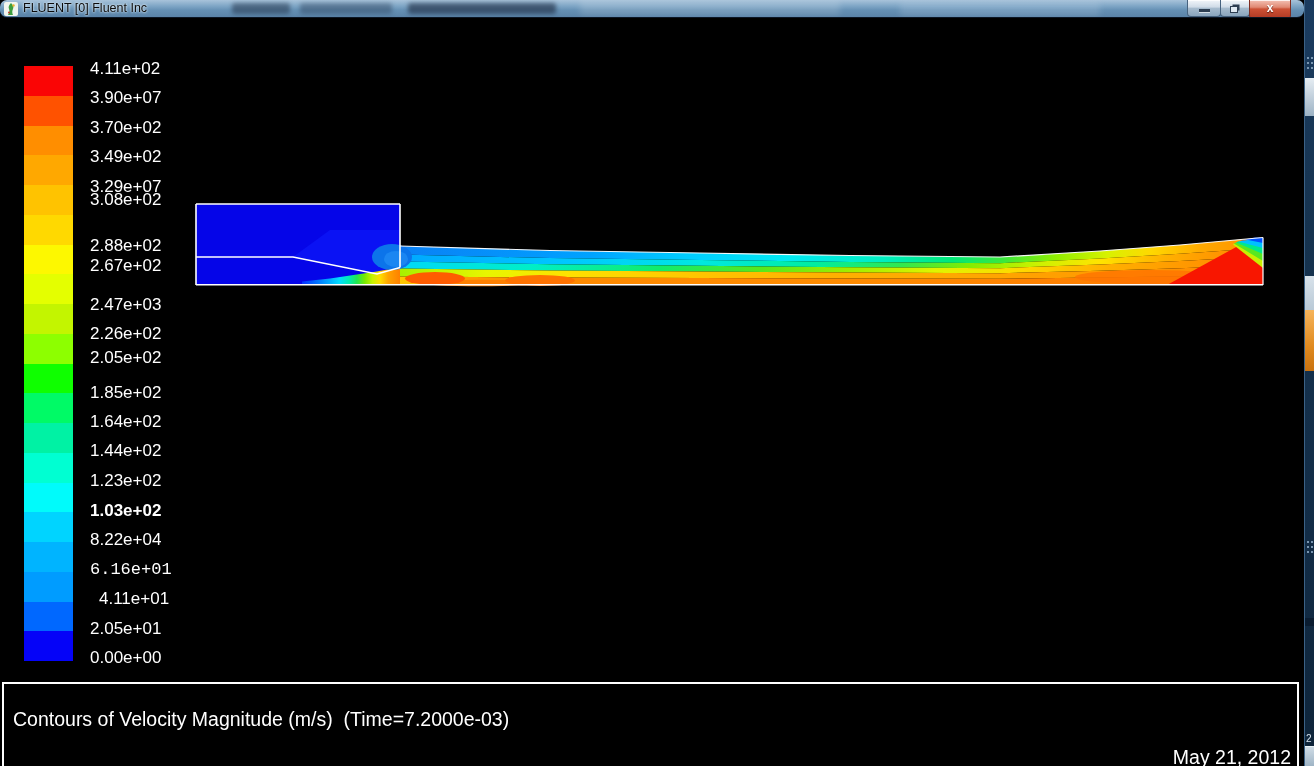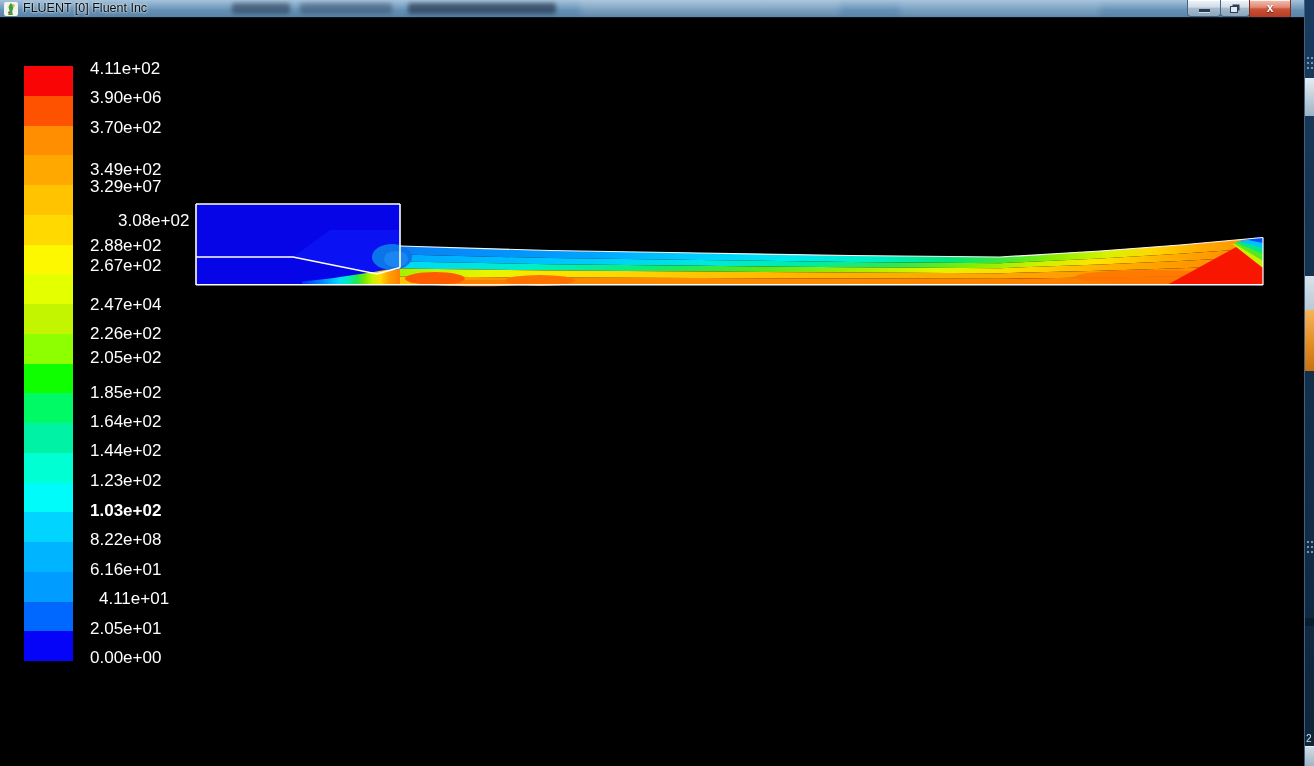--- a/index.html
+++ b/index.html
@@ -10,7 +10,7 @@
   
   .titlebar { position:absolute; left:0; top:0; width:1304px; height:18px;
     background:linear-gradient(180deg,#a8c3da 0%,#7fa6c6 35%,#6590b4 60%,#5a83a8 100%);
-    border-bottom:1px solid #0c1624; overflow:hidden; }
+    border-bottom:1px solid #0c1624; overflow:hidden;border-radius:7px; }
   .smudge { position:absolute; top:3px; height:11px; border-radius:3px; filter:blur(2px); }
   .sm1 { left:232px; width:58px;  background:rgba(23,34,54,.45); }
   .sm2 { left:300px; width:92px;  background:rgba(30,44,66,.35); }

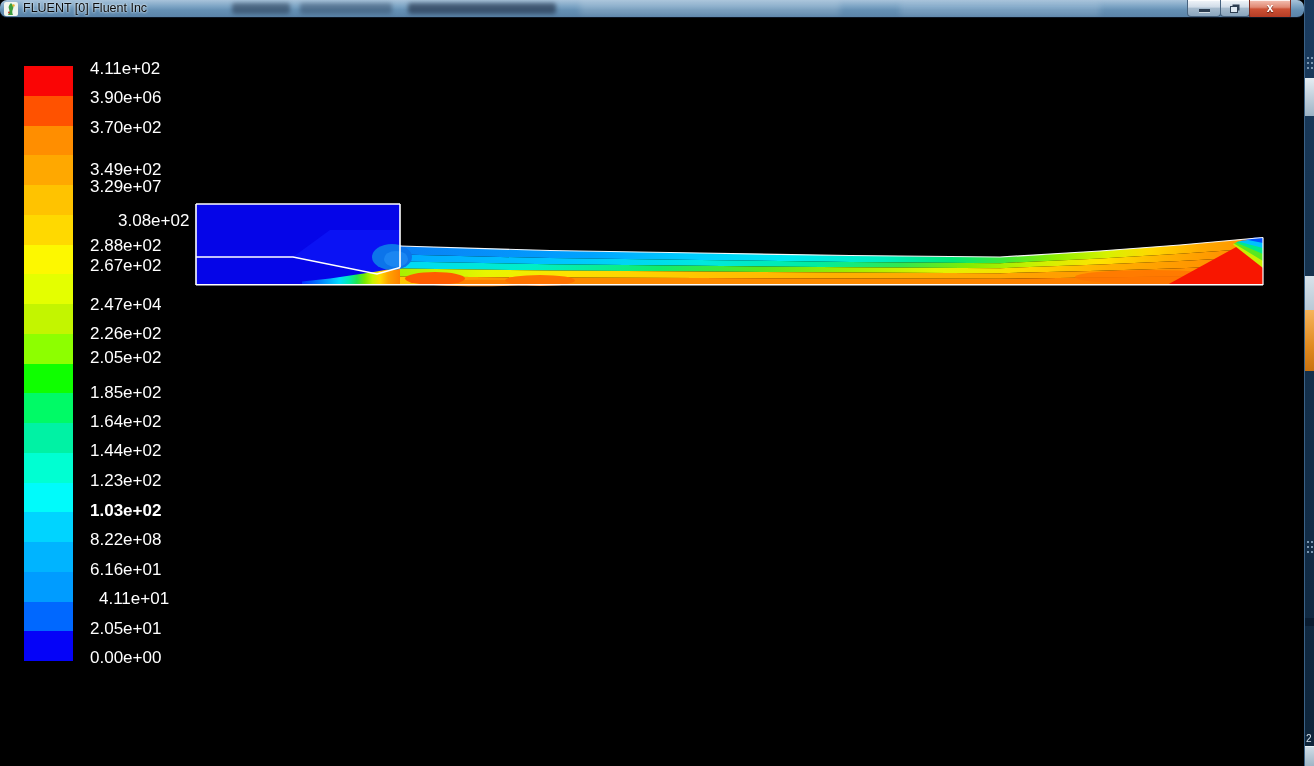--- a/index.html
+++ b/index.html
@@ -127,7 +127,7 @@
       </div>
     <div class="legend-labels">
         <div class="lv" style="top: -6px;">4.11e+02</div>
-        <div class="lv" style="top: 23.45px;">3.90e+06</div>
+        <div class="lv" style="top: 23.45px;">3.90e+07</div>
         <div class="lv" style="top: 52.9px;">3.70e+02</div>
         <div class="lv" style="top: 95px;">3.49e+02</div>
         <div class="lv" style="top: 111.8px;">3.29e+07</div>

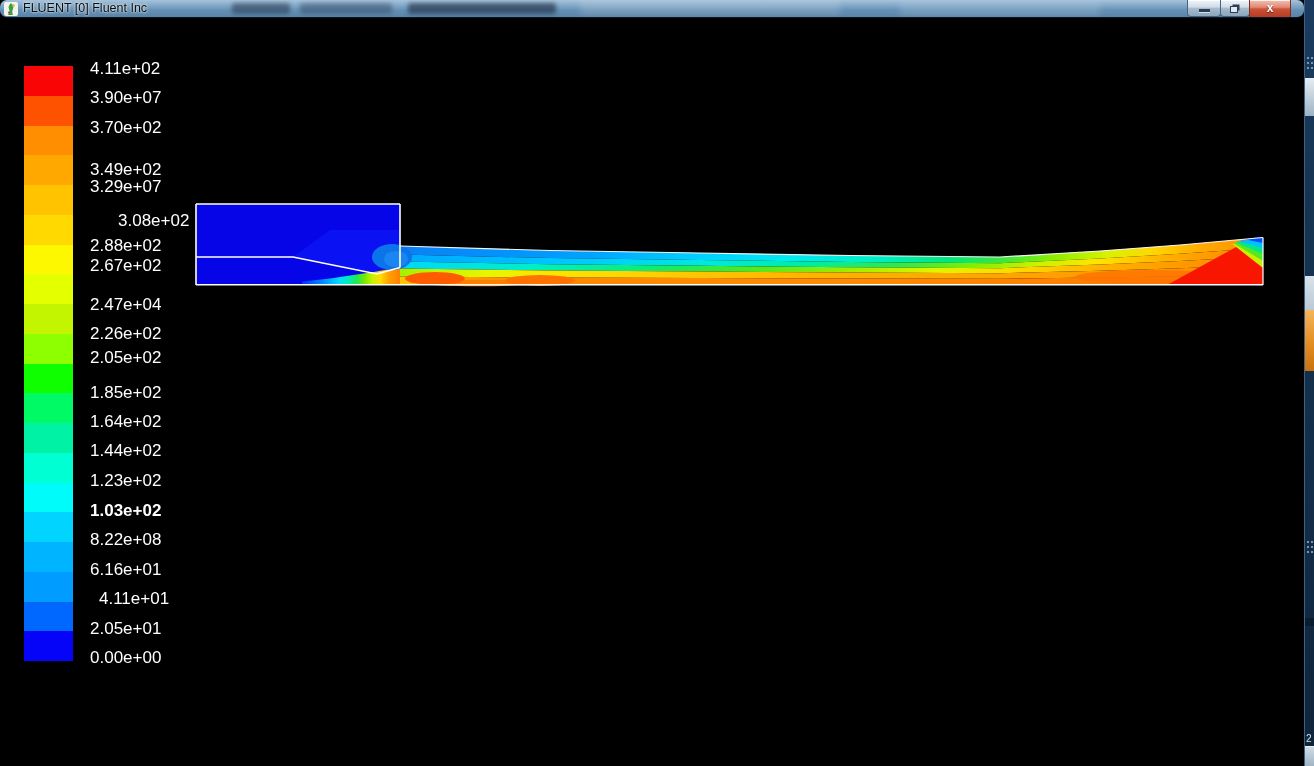--- a/index.html
+++ b/index.html
@@ -129,7 +129,7 @@
         <div class="lv" style="top: -6px;">4.11e+02</div>
         <div class="lv" style="top: 23.45px;">3.90e+07</div>
         <div class="lv" style="top: 52.9px;">3.70e+02</div>
-        <div class="lv" style="top: 95px;">3.49e+02</div>
+        <div class="lv" style="top: 82px;">3.49e+02</div>
         <div class="lv" style="top: 111.8px;">3.29e+07</div>
         <div class="lv" style="top: 146px; margin-left: 28px;">3.08e+02</div>
         <div class="lv" style="top: 170.7px;">2.88e+02</div>

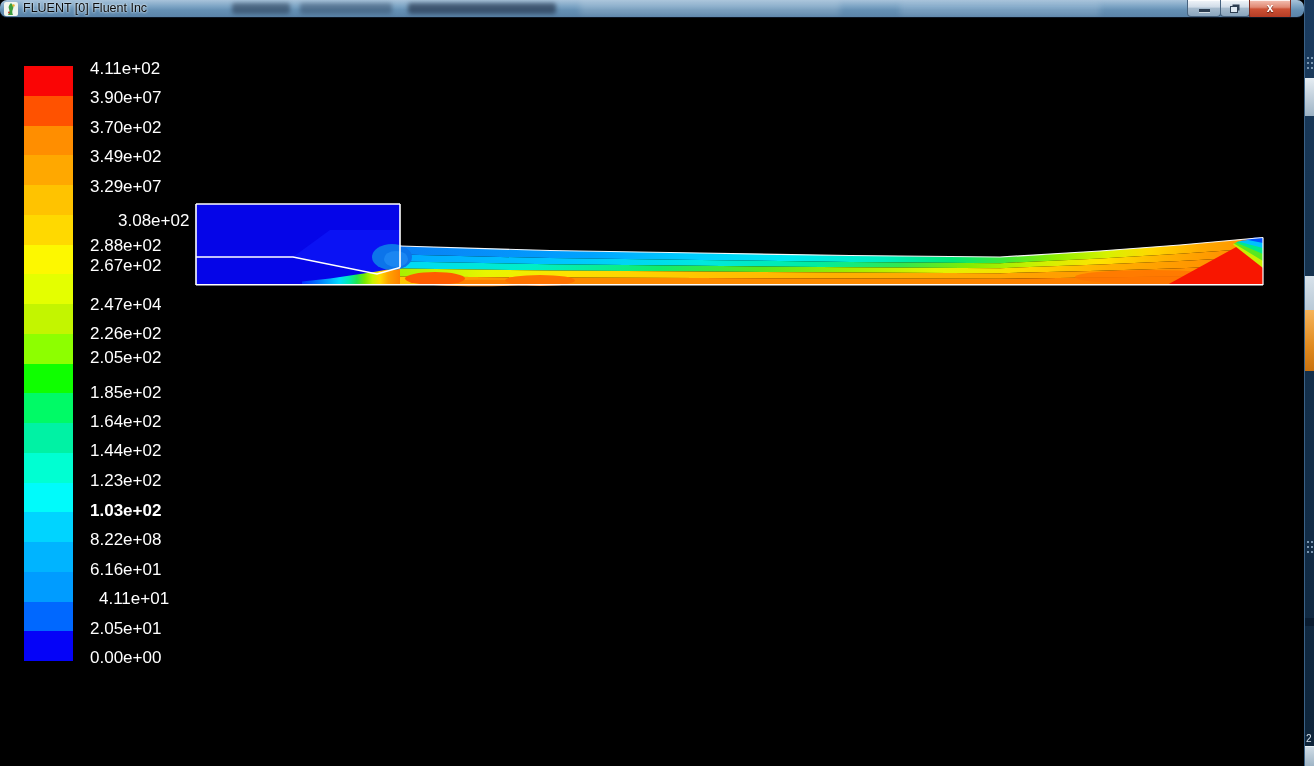--- a/index.html
+++ b/index.html
@@ -131,7 +131,7 @@
         <div class="lv" style="top: 52.9px;">3.70e+02</div>
         <div class="lv" style="top: 82px;">3.49e+02</div>
         <div class="lv" style="top: 111.8px;">3.29e+07</div>
-        <div class="lv" style="top: 146px; margin-left: 28px;">3.08e+02</div>
+        <div class="lv" style="top: 125px;">3.08e+02</div>
         <div class="lv" style="top: 170.7px;">2.88e+02</div>
         <div class="lv" style="top: 191px;">2.67e+02</div>
         <div class="lv" style="top: 229.6px;">2.47e+04</div>

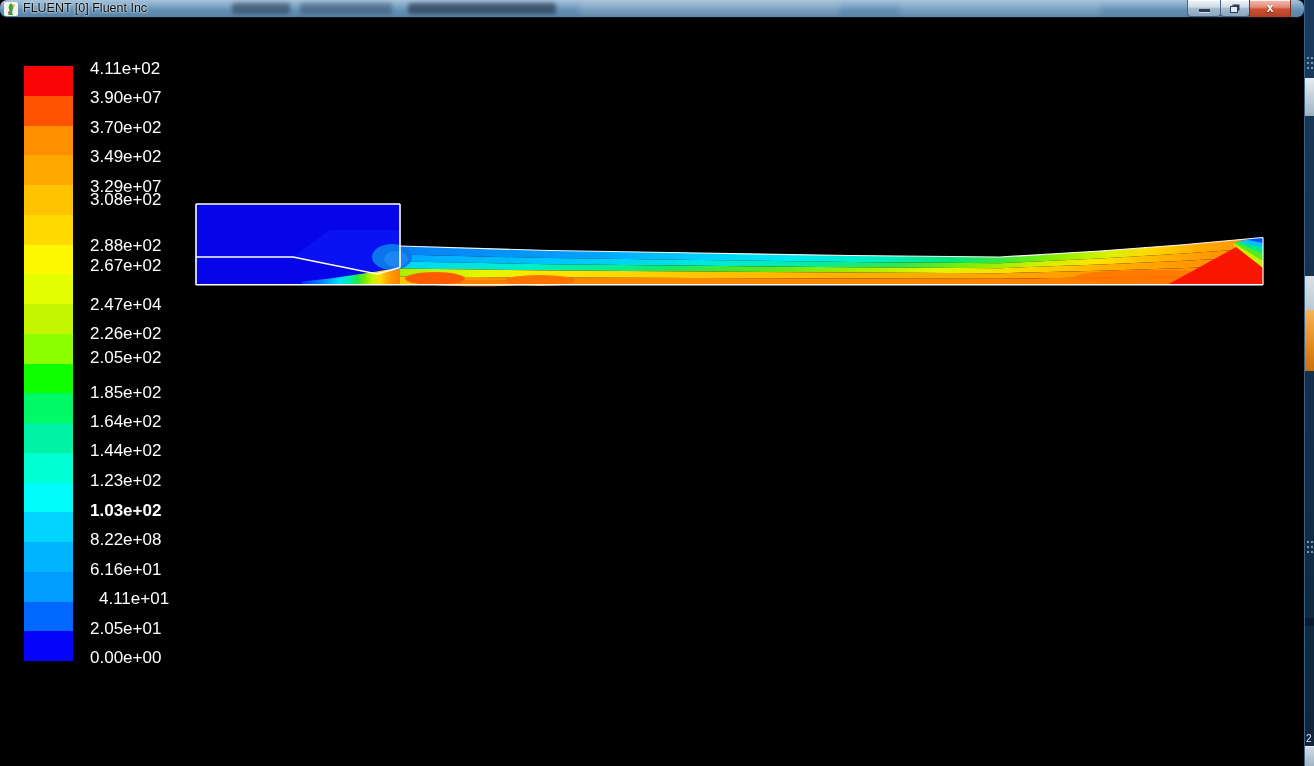--- a/index.html
+++ b/index.html
@@ -134,7 +134,7 @@
         <div class="lv" style="top: 125px;">3.08e+02</div>
         <div class="lv" style="top: 170.7px;">2.88e+02</div>
         <div class="lv" style="top: 191px;">2.67e+02</div>
-        <div class="lv" style="top: 229.6px;">2.47e+04</div>
+        <div class="lv" style="top: 229.6px;">2.47e+03</div>
         <div class="lv" style="top: 259.05px;">2.26e+02</div>
         <div class="lv" style="top: 283px;">2.05e+02</div>
         <div class="lv" style="top: 317.95px;">1.85e+02</div>

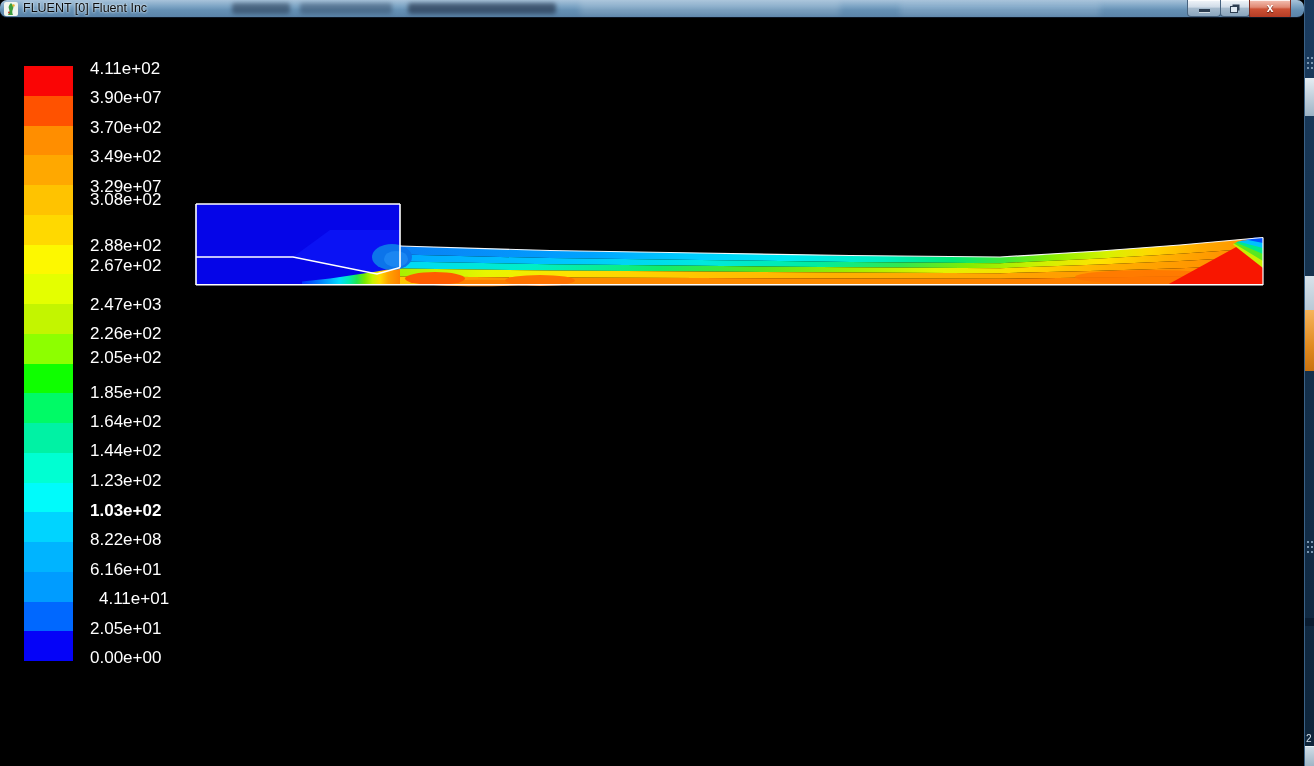--- a/index.html
+++ b/index.html
@@ -142,7 +142,7 @@
         <div class="lv" style="top: 376px;">1.44e+02</div>
         <div class="lv" style="top: 406.3px;">1.23e+02</div>
         <div class="lv" style="top: 435.75px; font-weight: bold;">1.03e+02</div>
-        <div class="lv" style="top: 465.2px;">8.22e+08</div>
+        <div class="lv" style="top: 465.2px;">8.22e+04</div>
         <div class="lv" style="top: 494.65px;">6.16e+01</div>
         <div class="lv" style="top: 524.1px; margin-left: 9px;">4.11e+01</div>
         <div class="lv" style="top: 553.55px;">2.05e+01</div>

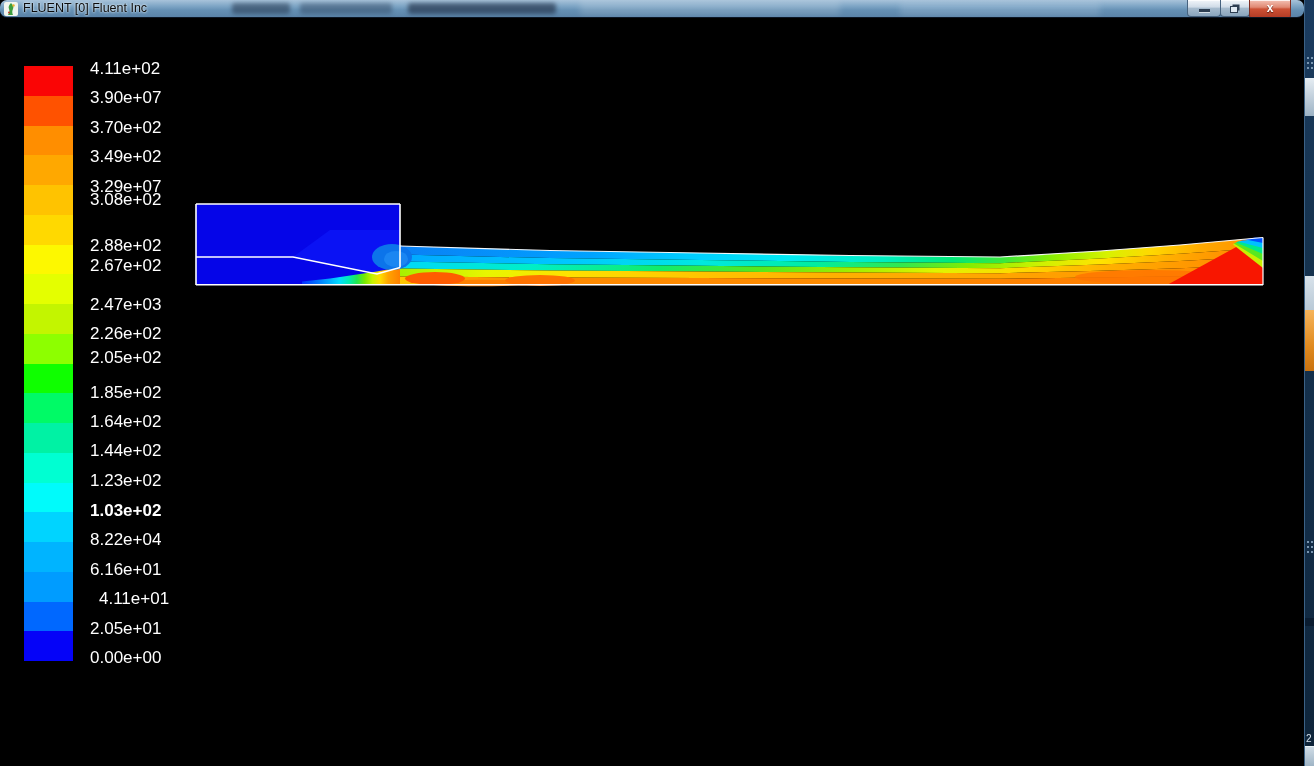--- a/index.html
+++ b/index.html
@@ -143,7 +143,7 @@
         <div class="lv" style="top: 406.3px;">1.23e+02</div>
         <div class="lv" style="top: 435.75px; font-weight: bold;">1.03e+02</div>
         <div class="lv" style="top: 465.2px;">8.22e+04</div>
-        <div class="lv" style="top: 494.65px;">6.16e+01</div>
+        <div class="lv" style="top: 494.65px; font-family: Liberation Mono, monospace;">6.16e+01</div>
         <div class="lv" style="top: 524.1px; margin-left: 9px;">4.11e+01</div>
         <div class="lv" style="top: 553.55px;">2.05e+01</div>
         <div class="lv" style="top: 583px;">0.00e+00</div>

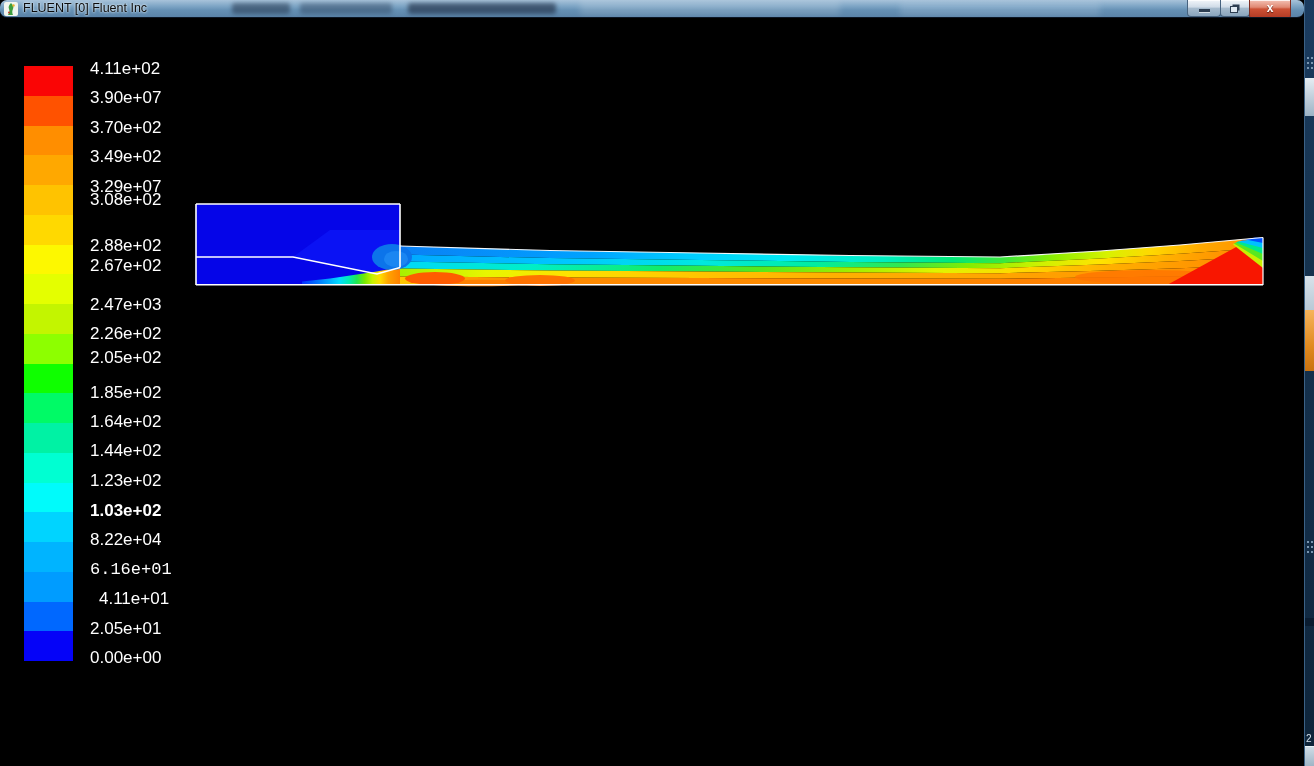--- a/index.html
+++ b/index.html
@@ -277,6 +277,13 @@
     </g>
   </svg>
 
+  <div class="caption">
+    <div class="cap-title">Contours of Velocity Magnitude (m/s)  (Time=7.2000e-03)</div>
+    <div class="cap-right">
+      <div>May 21, 2012</div>
+      
+    </div>
+  </div>
 
   <div class="sidestrip">
     <div class="grip grip1">

